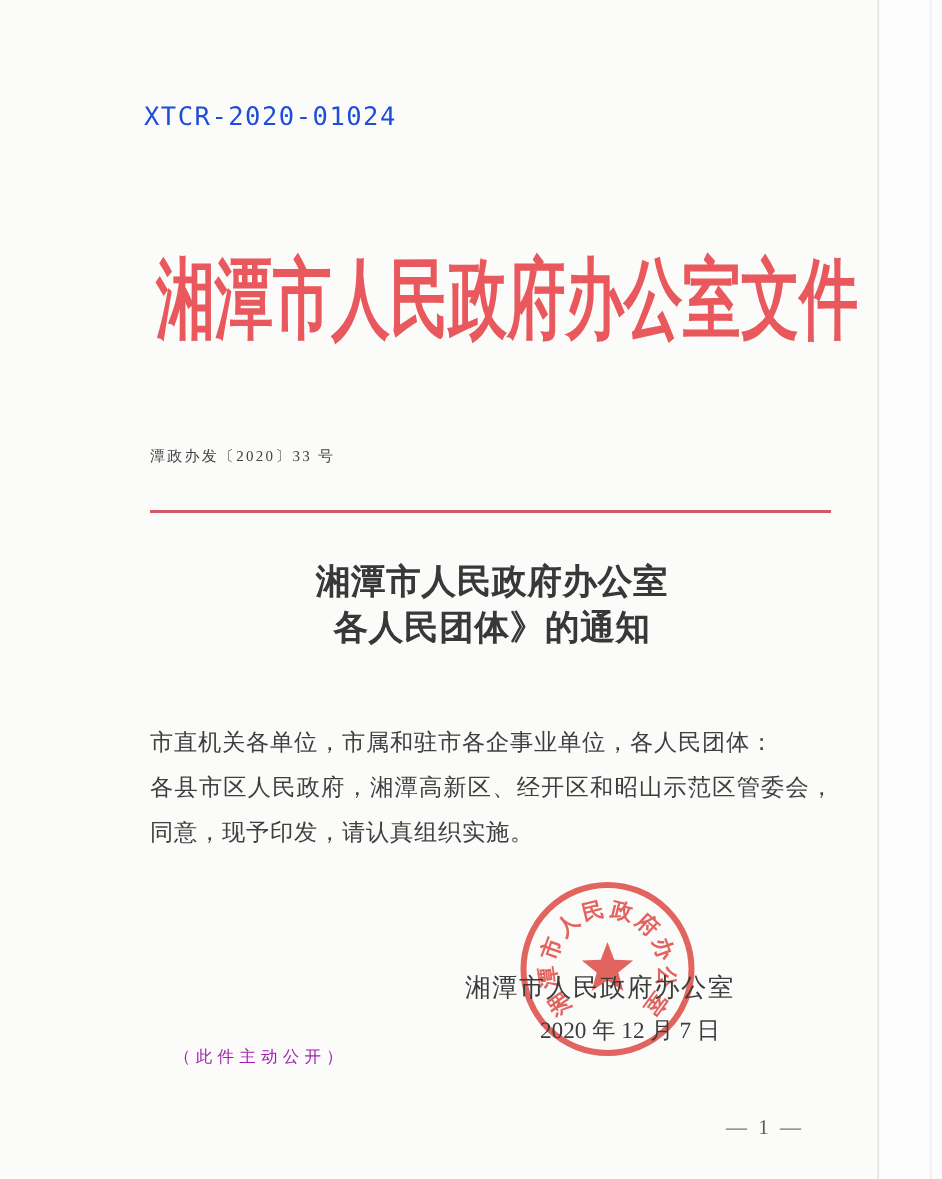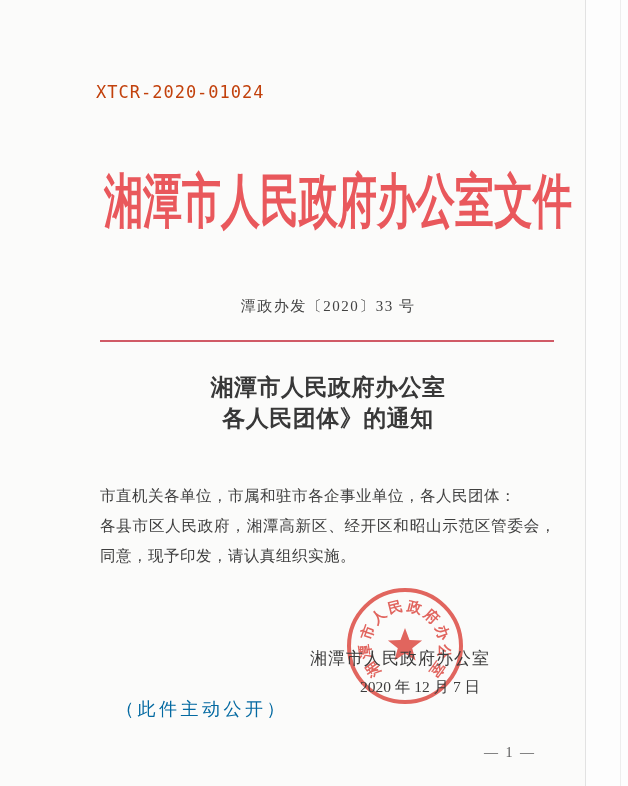--- a/index.html
+++ b/index.html
@@ -39,11 +39,11 @@
 
   .doc-code {
     position: absolute;
-    left: 96px; top: 82px;
+    left: 96px; top: 68px;
     font-family: "DejaVu Sans Mono", monospace;
     font-size: 17px;
     letter-spacing: 1px;
-    color: #c2410c;
+    color: #1d4ed8;
   }
 
   .masthead {

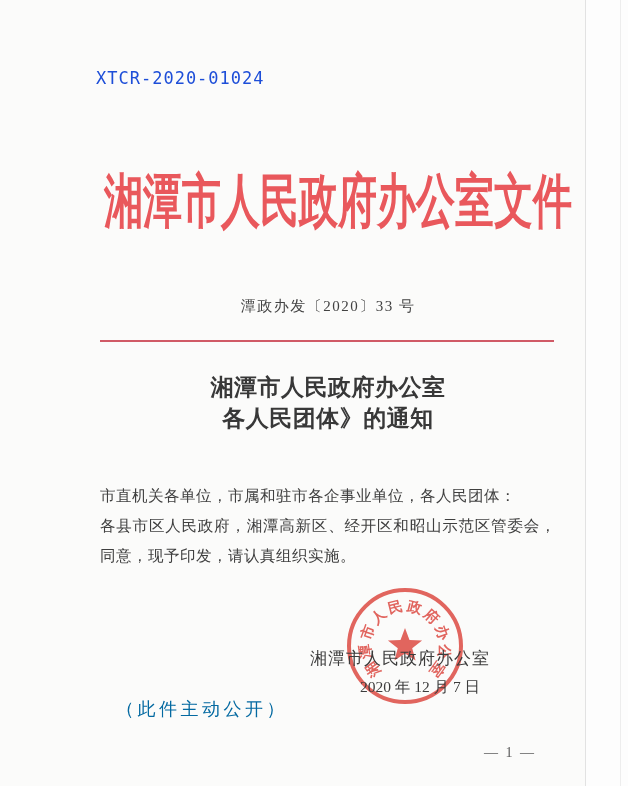--- a/index.html
+++ b/index.html
@@ -65,8 +65,7 @@
     position: absolute;
     left: 100px; top: 297px;
     width: 456px;
-    text-align: center;
-    font-size: 15px;
+    font-size: 10px;
     letter-spacing: 1.5px;
     color: #424242;
   }

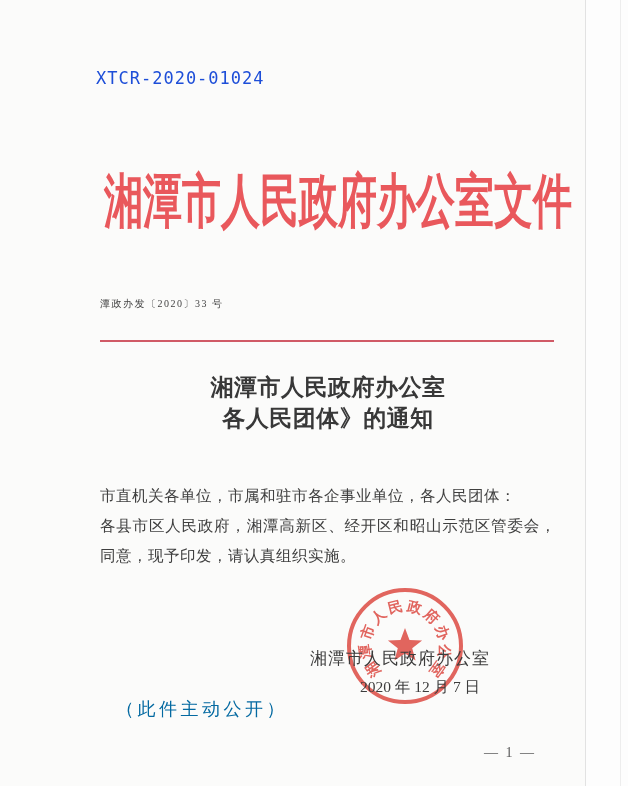--- a/index.html
+++ b/index.html
@@ -144,9 +144,9 @@
   .disclosure {
     position: absolute;
     left: 116px; top: 697px;
-    font-size: 18px;
+    font-size: 11px;
     letter-spacing: 3.5px;
-    color: #0369a1;
+    color: #a21caf;
   }
 
   .page-number {

